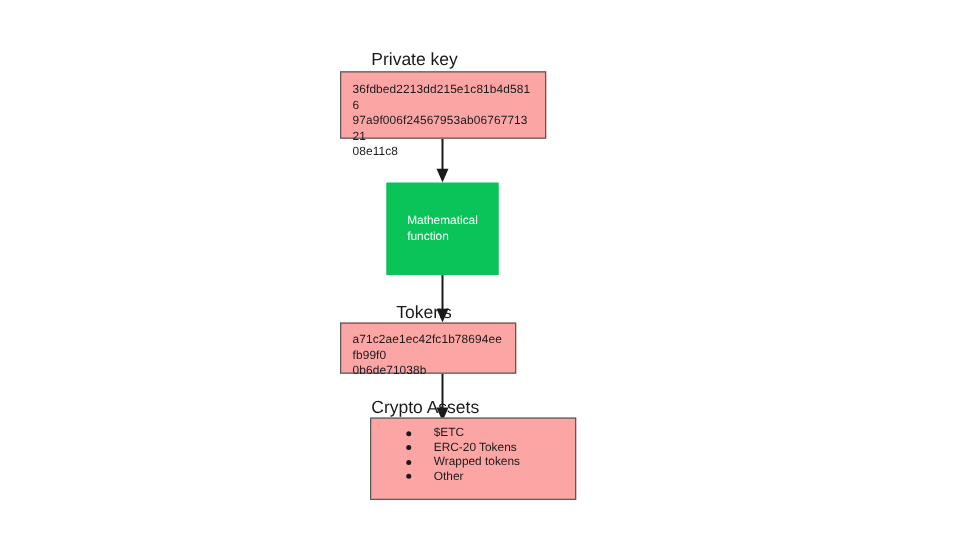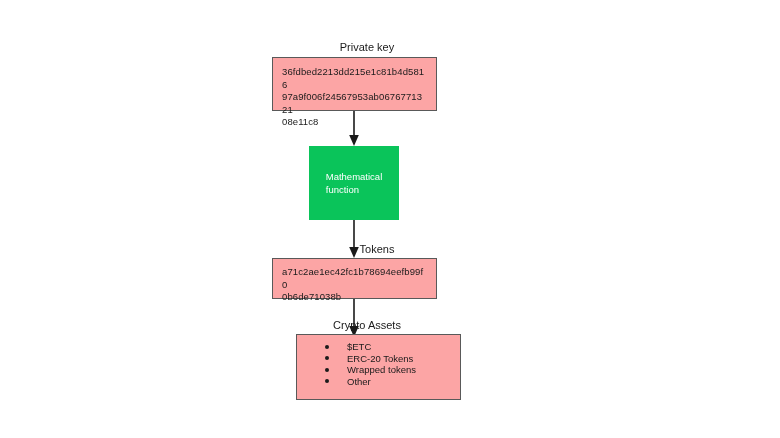--- a/index.html
+++ b/index.html
@@ -40,11 +40,11 @@
   
   .node-label {
     position: absolute;
-    font-size: 11px;
+    font-size: 14px;
     line-height: 12px;
     color: #1a1a1a;
     white-space: nowrap;
-    text-align: center;
+    text-align: left;
   }
 
   

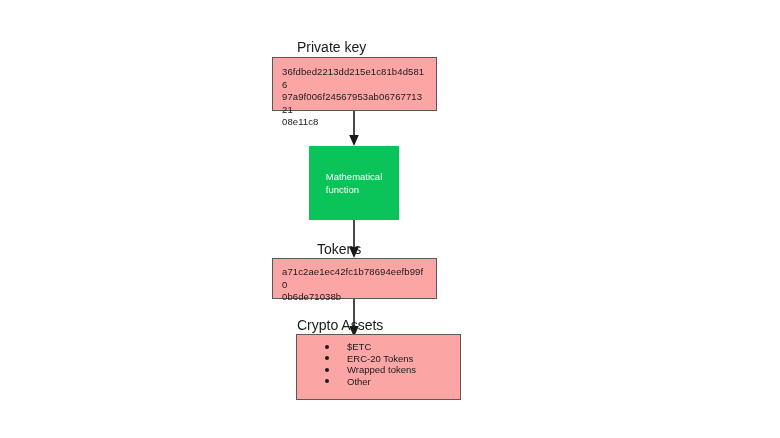--- a/index.html
+++ b/index.html
@@ -85,7 +85,7 @@
   #address-box {
     left: 272px;
     top: 258px;
-    width: 165px;
+    width: 141px;
     height: 41px;
     padding: 7px 9px 0 9px;
   }

